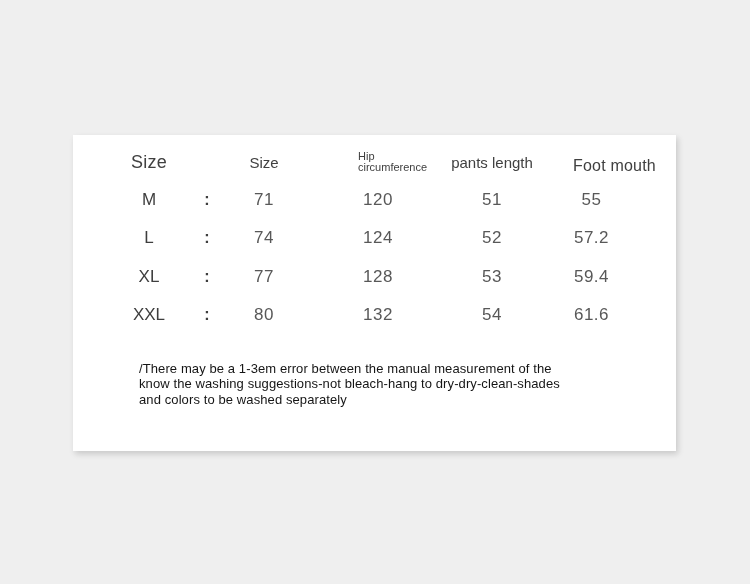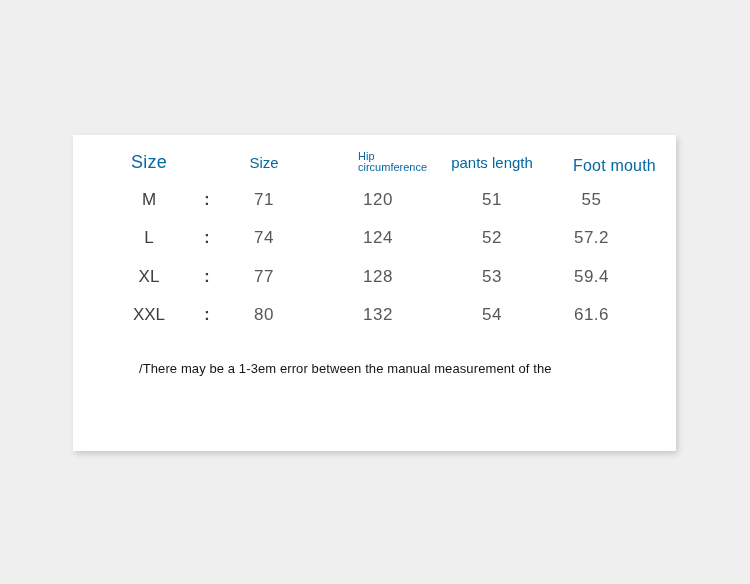--- a/index.html
+++ b/index.html
@@ -49,7 +49,7 @@
   }
 
   
-  .hcell { padding-top: 8px; color: #0369a1; }
+  .hcell { padding-top: 8px; color: #404040; }
   .h-size { font-size: 18px; letter-spacing: 0.2px; }
   .h-waist { font-size: 15px; }
   .h-hip {

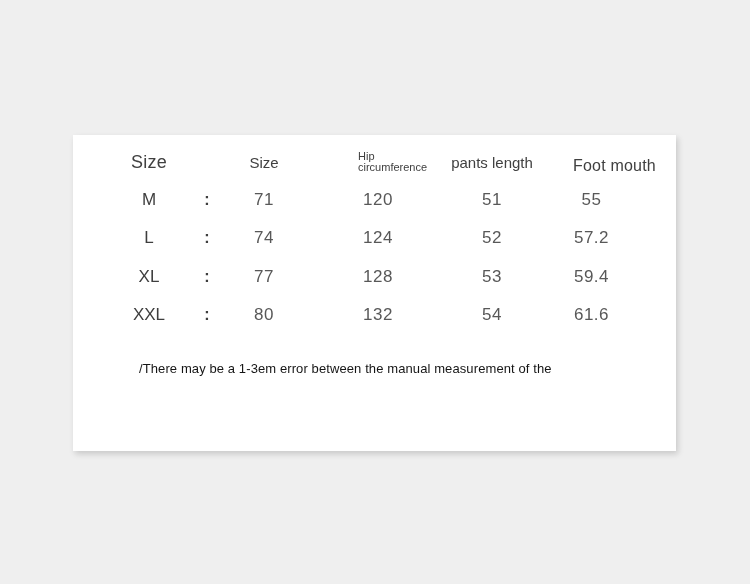--- a/index.html
+++ b/index.html
@@ -139,6 +139,7 @@
 
     <div class="note">
       <div>/There may be a 1-3em error between the manual measurement of the</div>
+      <div>know the washing suggestions-not bleach-hang to dry-dry-clean-shades</div>
     </div>
 
   </div>

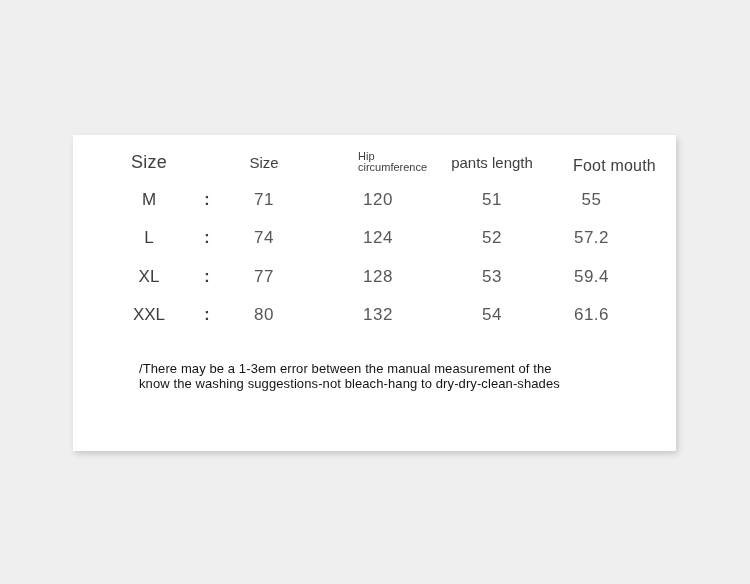--- a/index.html
+++ b/index.html
@@ -140,6 +140,7 @@
     <div class="note">
       <div>/There may be a 1-3em error between the manual measurement of the</div>
       <div>know the washing suggestions-not bleach-hang to dry-dry-clean-shades</div>
+      <div>and colors to be washed separately</div>
     </div>
 
   </div>

